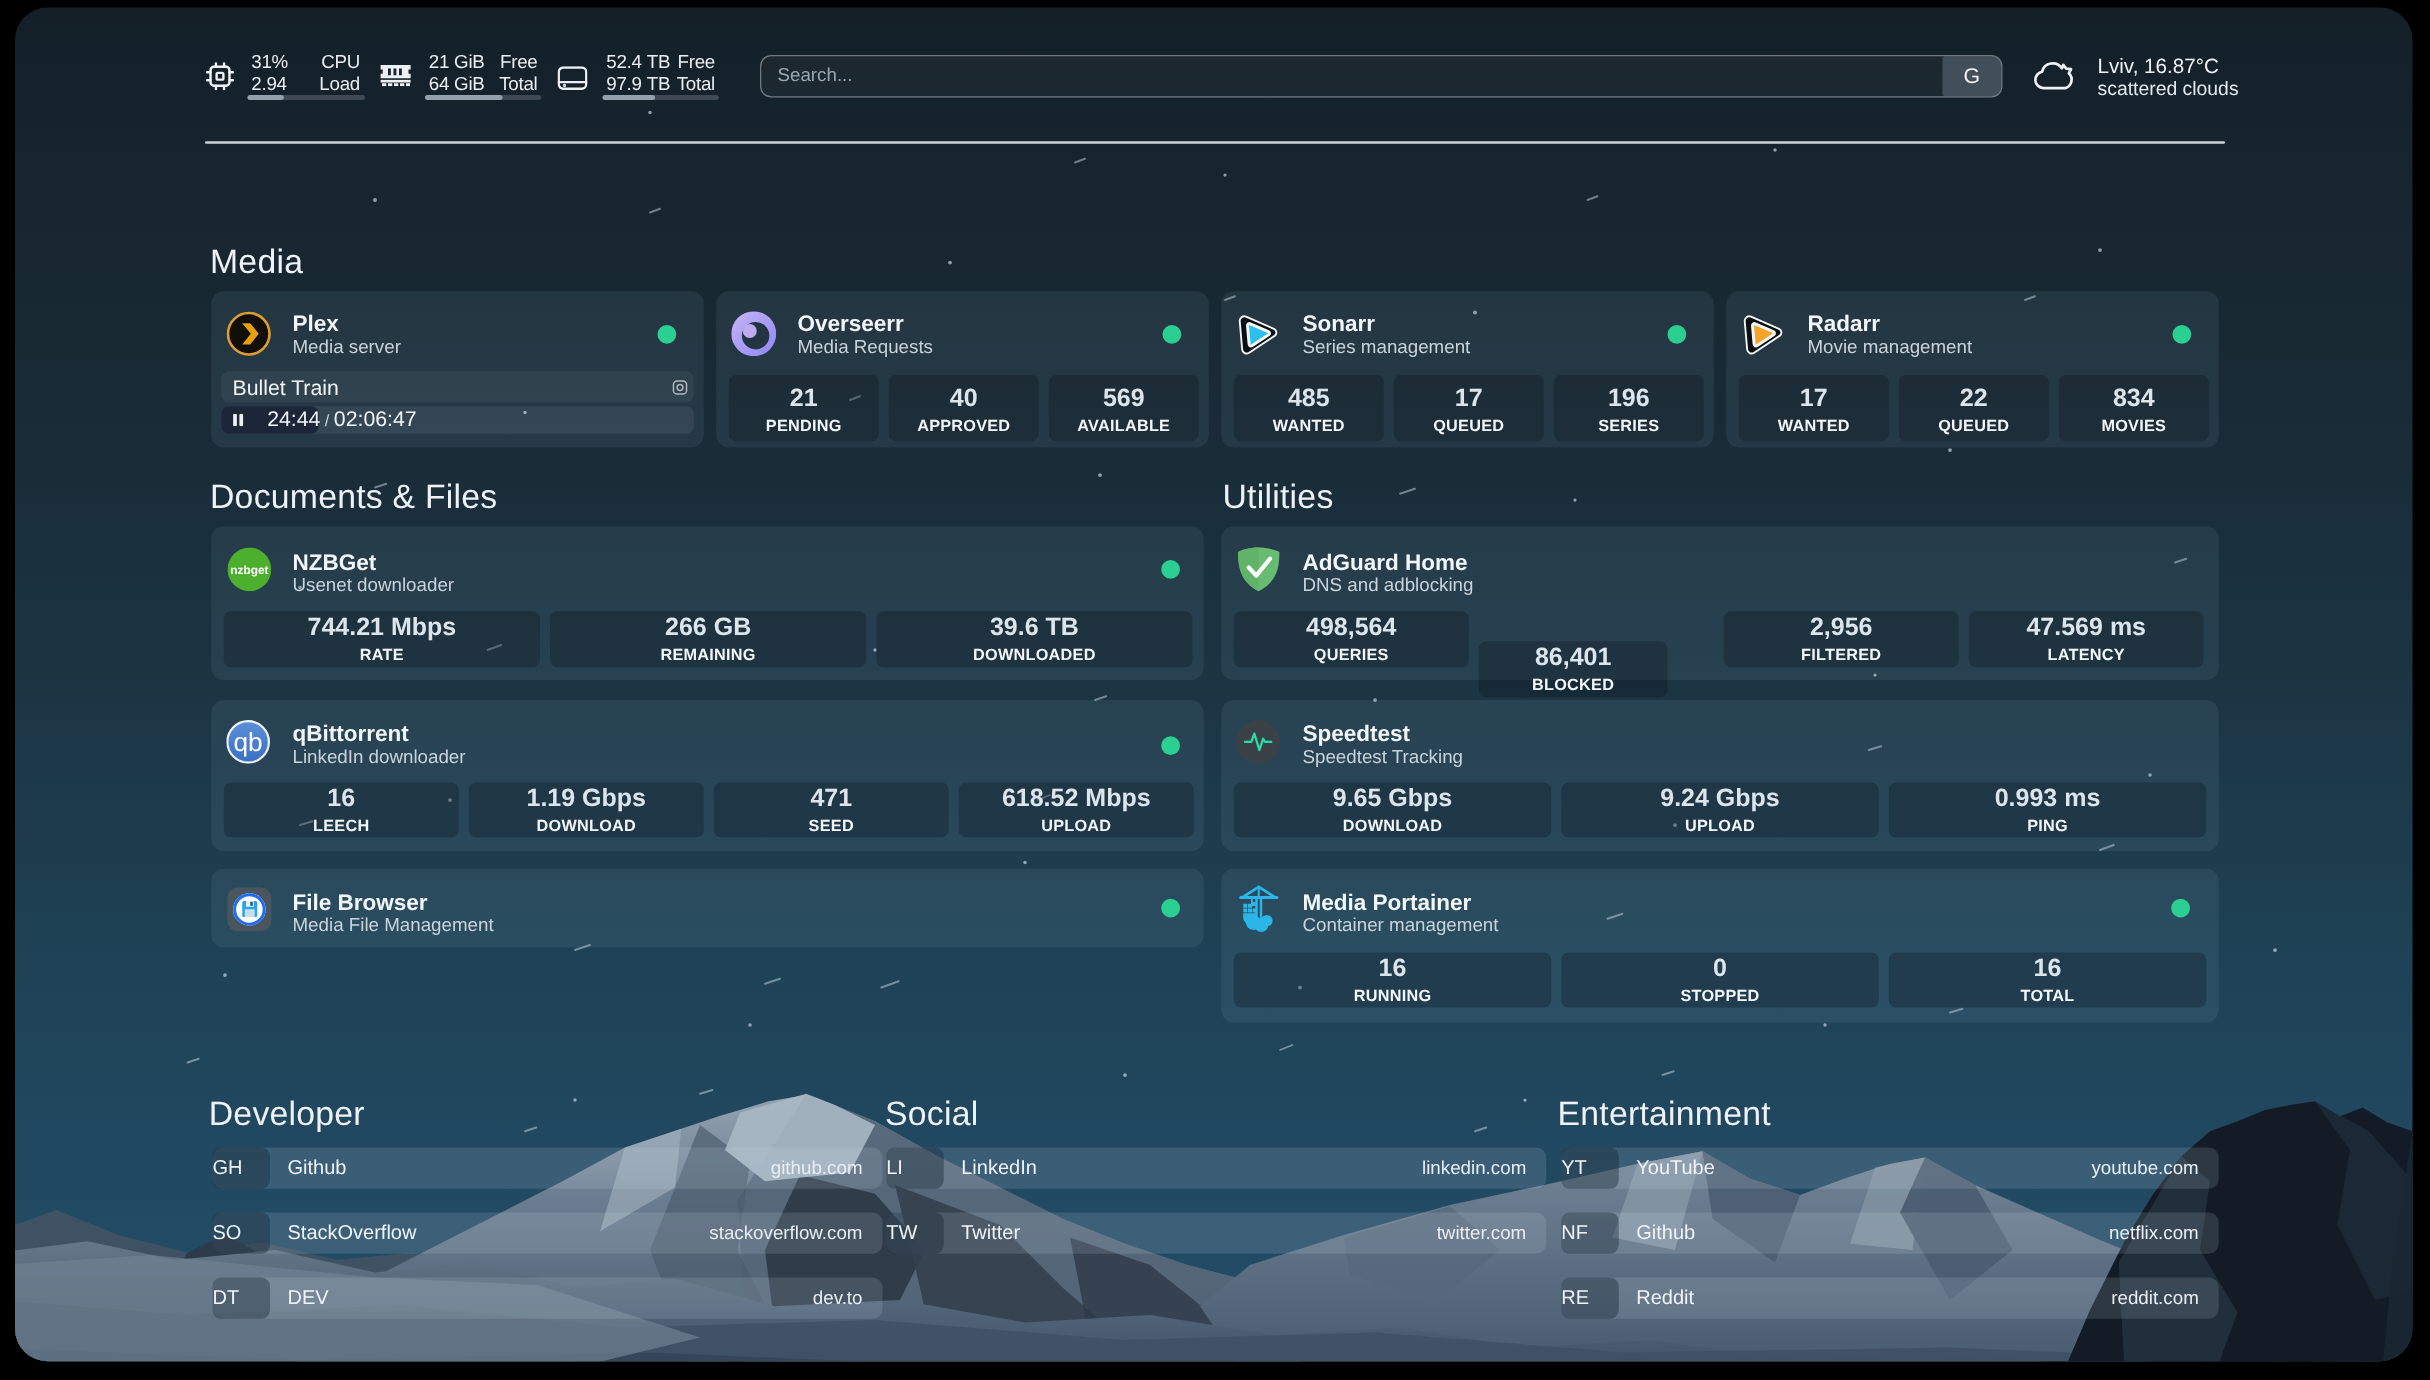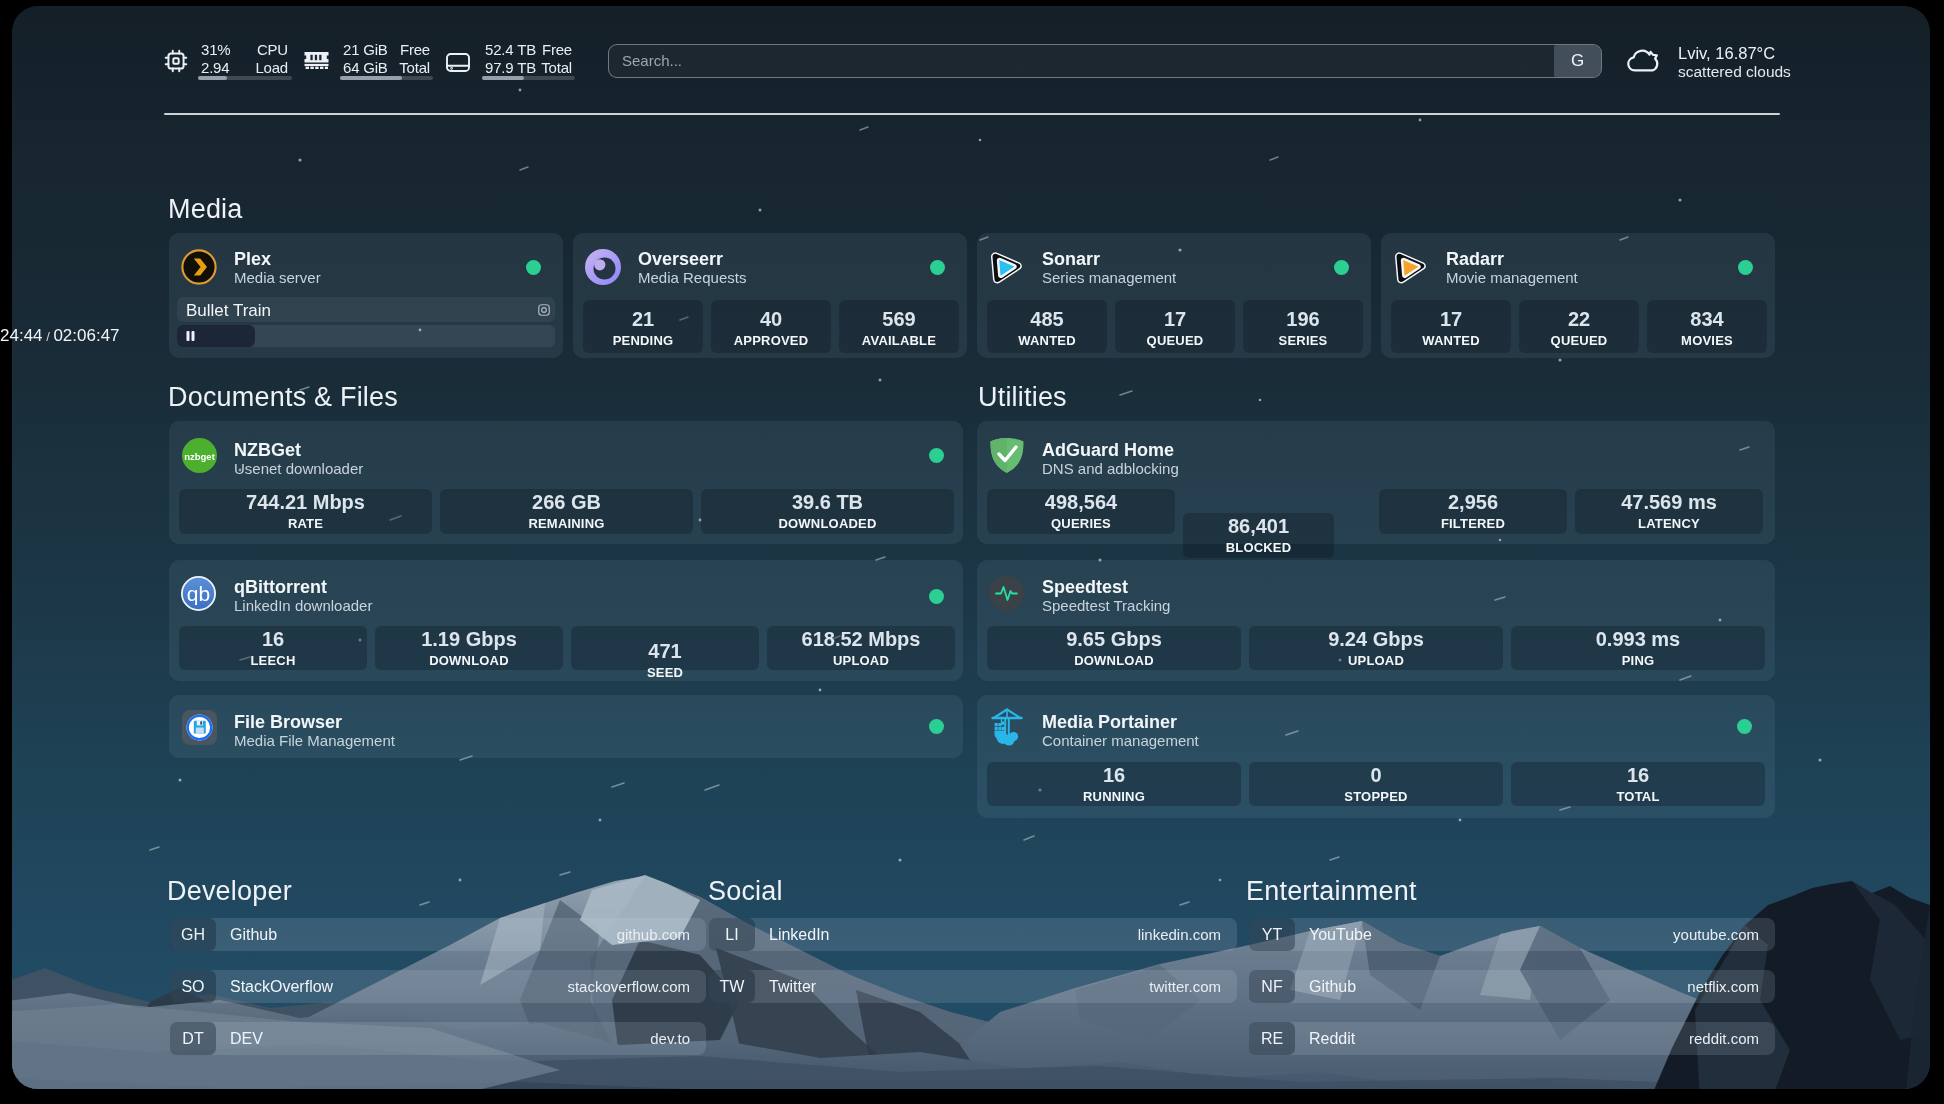--- a/index.html
+++ b/index.html
@@ -224,7 +224,7 @@
  <rect x="0.5" y="0" width="3" height="10" rx="1"></rect>
       <rect x="5.5" y="0" width="3" height="10" rx="1"></rect>
 </svg>
-<div class="abs" style="left:0;top:325px;width:547px;text-align:left;font-size:17px;line-height:22px;color:#f1f5f8">24:44<span style="font-size:13px;color:#cdd6dd"> / </span>02:06:47</div>
+<div class="abs" style="left:0;top:325px;width:547px;text-align:center;font-size:17px;line-height:22px;color:#f1f5f8">24:44<span style="font-size:13px;color:#cdd6dd"> / </span>02:06:47</div>
 
 <div class="card" style="left:573px;top:233px;width:394px;height:125px"></div>
 <svg class="abs" style="left:585px;top:249px" width="36" height="36" viewBox="0 0 36 36">

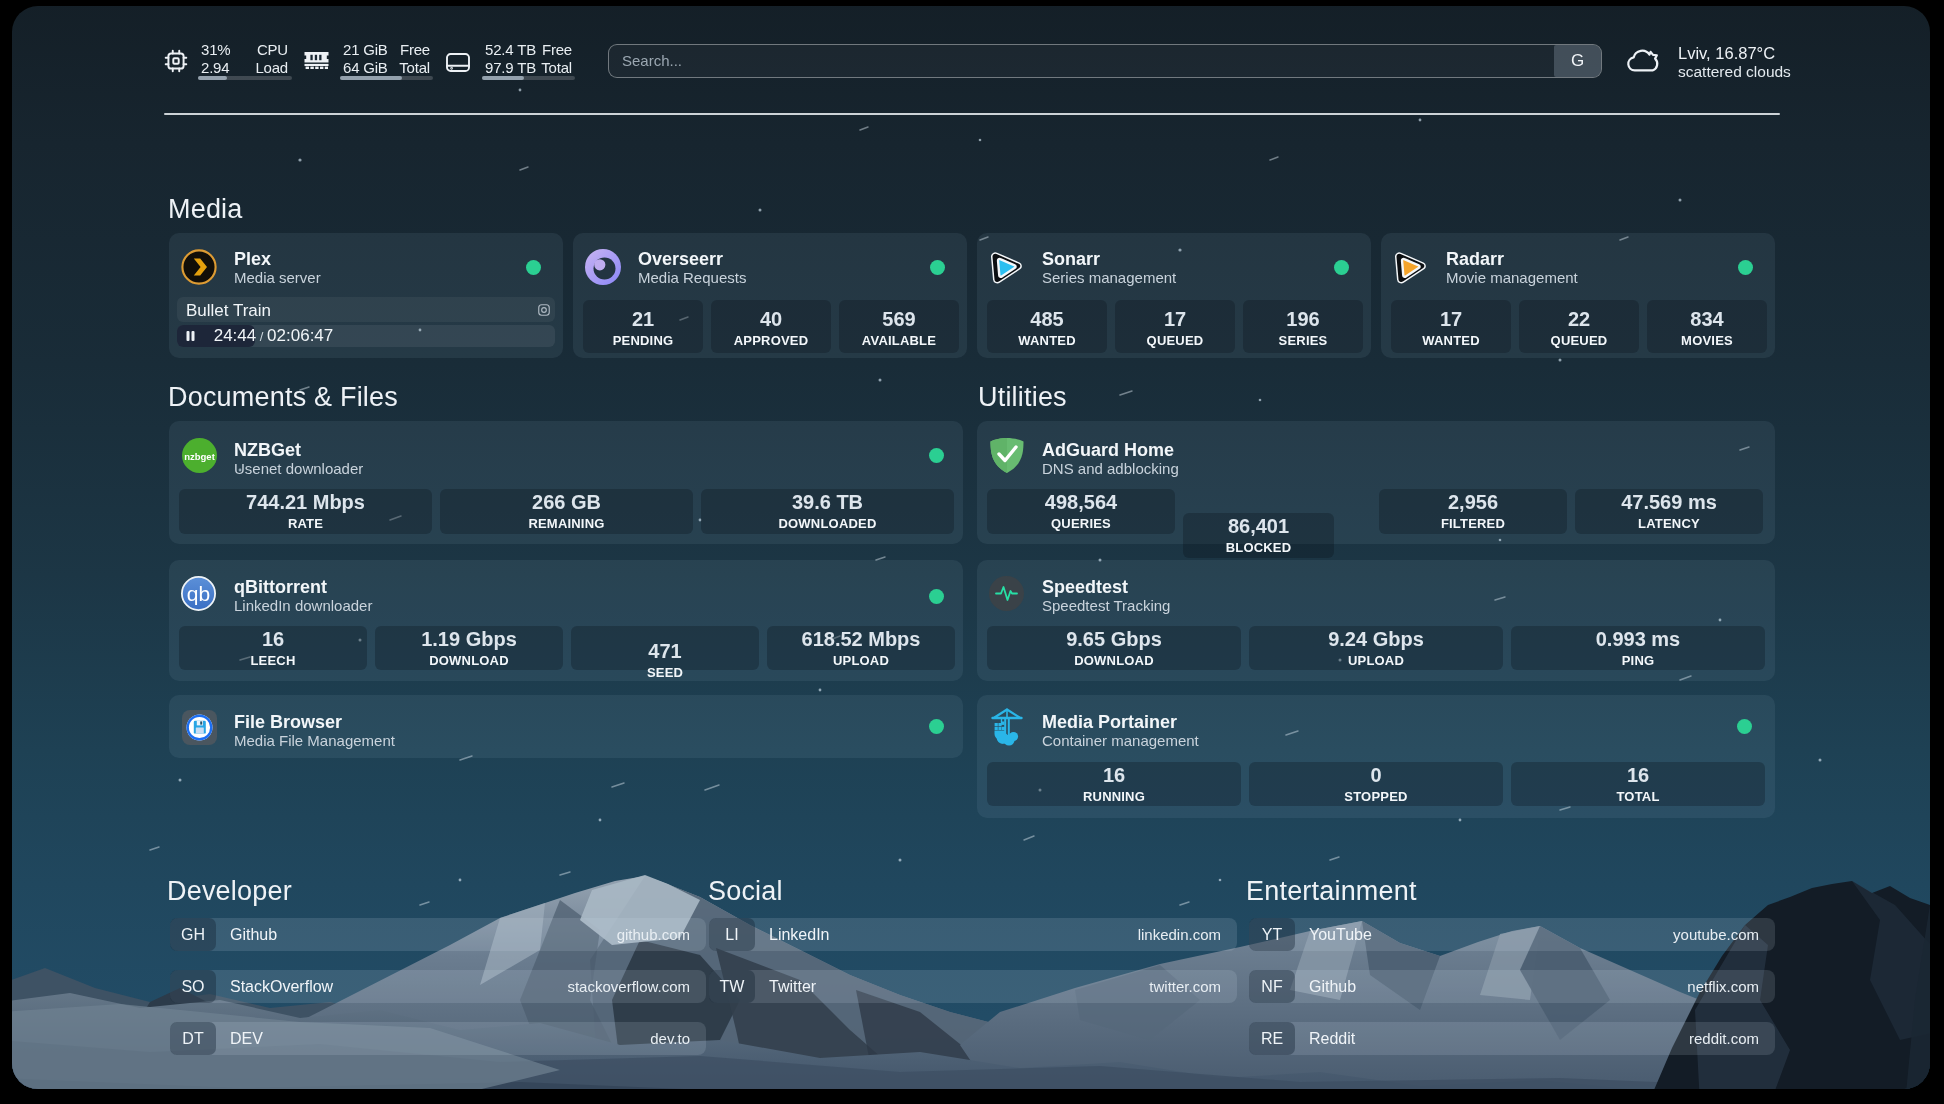--- a/index.html
+++ b/index.html
@@ -372,7 +372,7 @@
       <div class="l">DOWNLOAD</div>
     </div>
 <div class="sb" style="left:571px;top:626px;width:188px;height:44px">
-      <div class="n" style="margin-top:13px">471</div>
+      <div class="n" style="margin-top:1px">471</div>
       <div class="l">SEED</div>
     </div>
 <div class="sb" style="left:767px;top:626px;width:188px;height:44px">

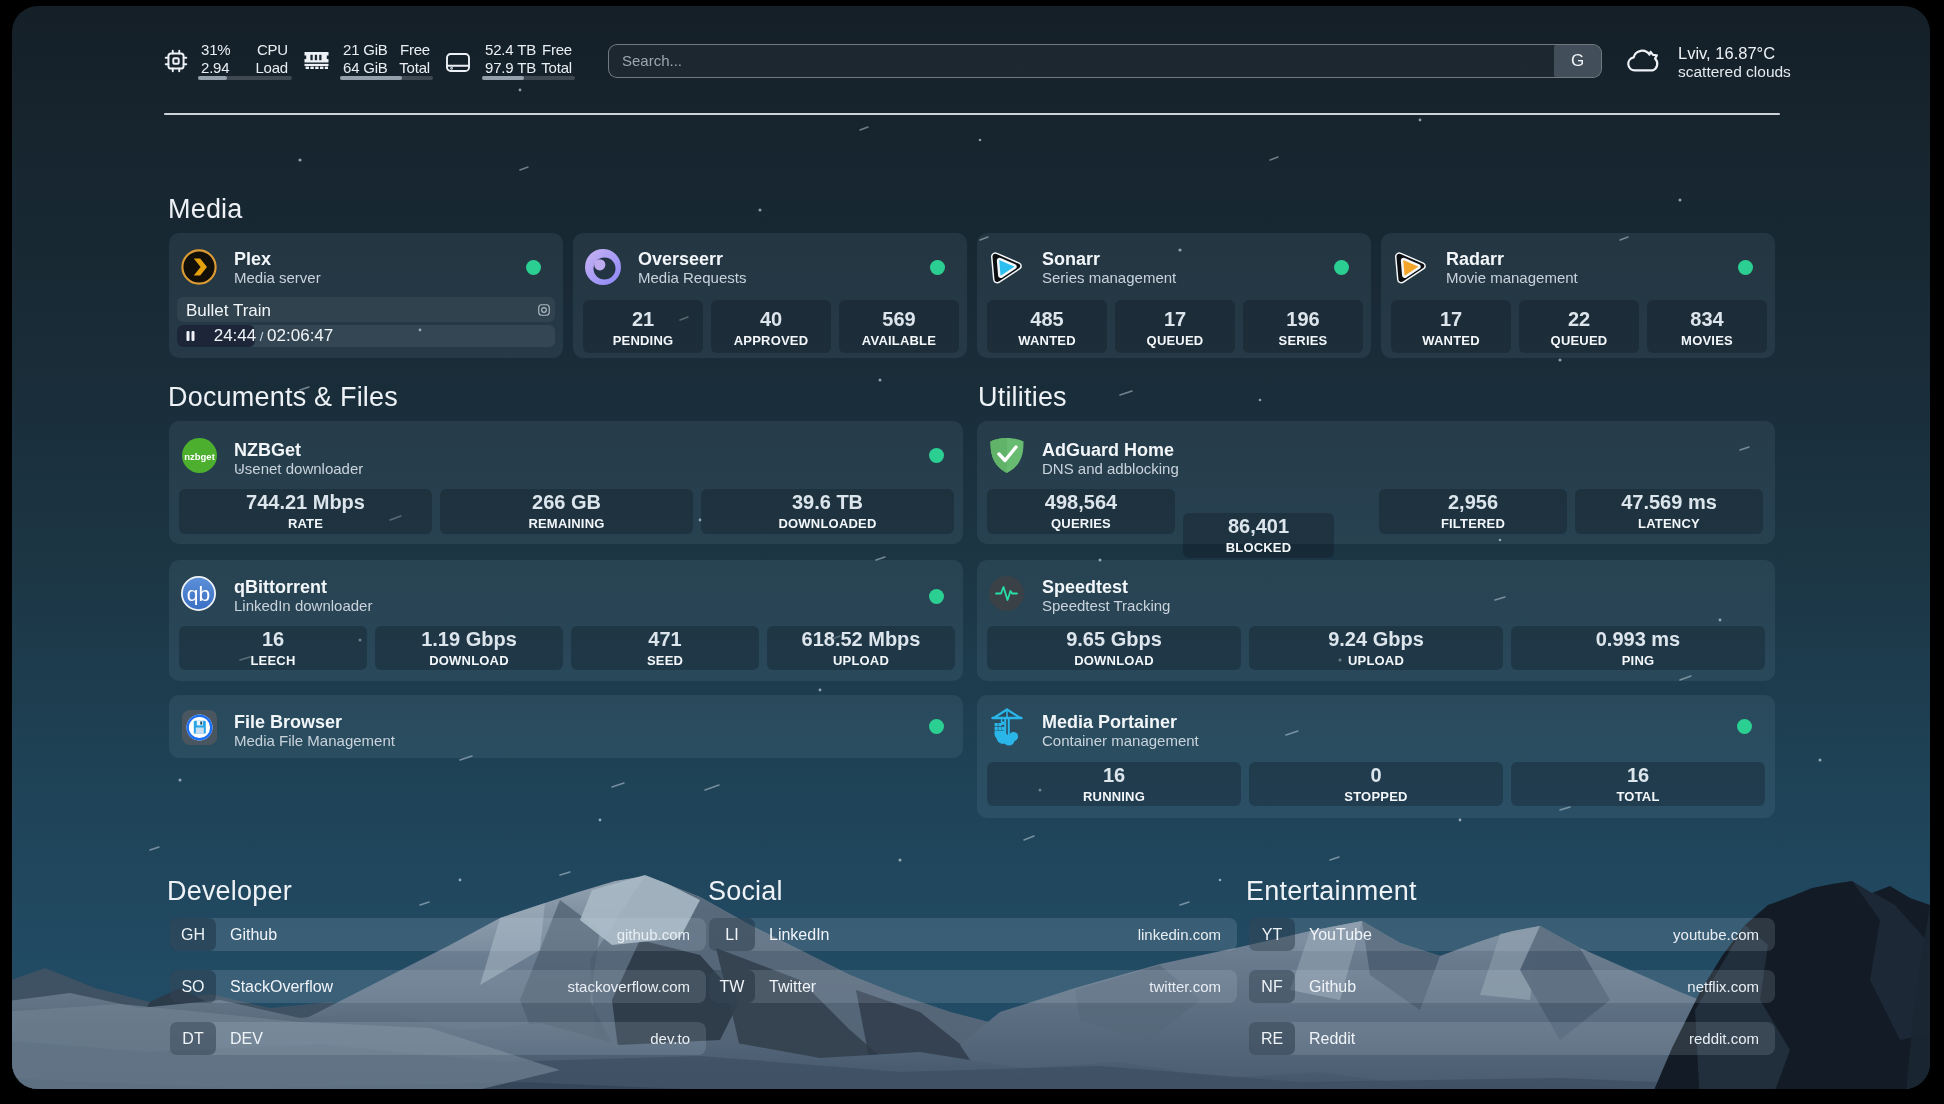--- a/index.html
+++ b/index.html
@@ -21,7 +21,7 @@
 .pbar>i{display:block;height:4px;border-radius:2px;background:#94a1ad;}
 .bm{position:absolute;height:33px;background:rgba(215,230,240,0.14);border-radius:8px;}
 .bmtag{position:absolute;width:46px;height:33px;background:rgba(18,34,50,0.38);border-radius:7px;
-  text-align:center;font-size:16px;line-height:33px;color:#eef3f7;font-weight:400;}
+  font-size:16px;line-height:33px;color:#eef3f7;font-weight:400;}
 .bmname{position:absolute;left:60px;top:0;font-size:16px;line-height:33px;color:#f0f4f8;}
 .bmurl{position:absolute;right:16px;top:0;font-size:15px;line-height:33px;color:#e8eef3;}
 </style>

